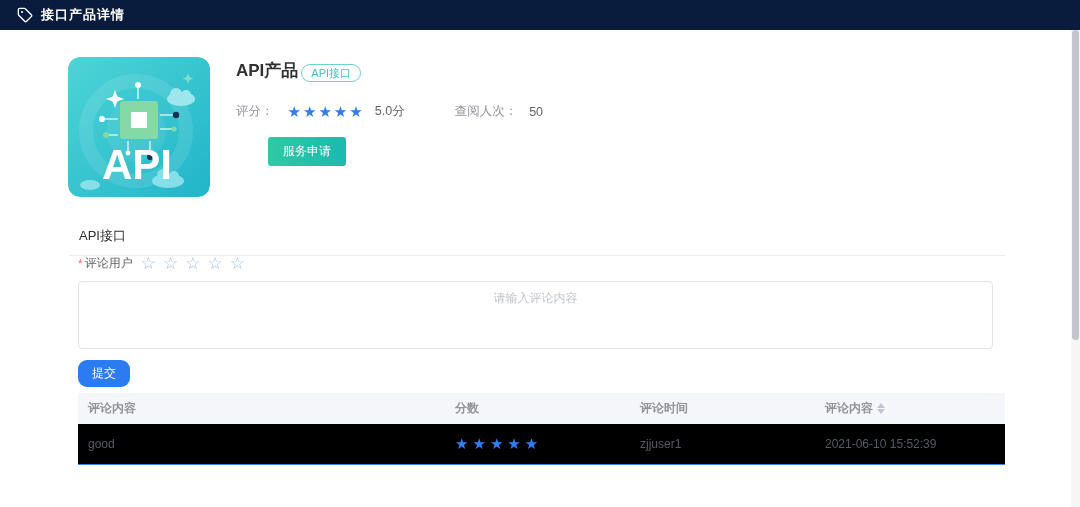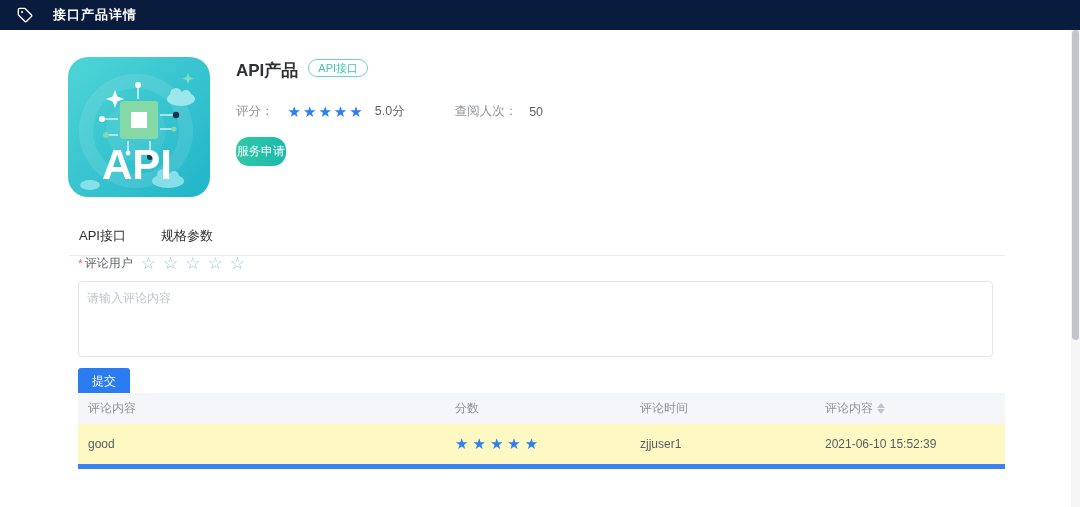--- a/index.html
+++ b/index.html
@@ -8,7 +8,7 @@
 
   
   .navbar{position:absolute;top:0;left:0;right:0;height:30px;background:#0a1c3e;
-          display:flex;align-items:center;gap:20px;padding-left:17px;box-sizing:border-box;}
+          display:flex;align-items:center;gap:8px;padding-left:17px;box-sizing:border-box;}
   .navbar .ticon{display:flex;align-items:center;}
   .navbar-title{color:#ffffff;font-size:13px;font-weight:bold;letter-spacing:1px;}
 

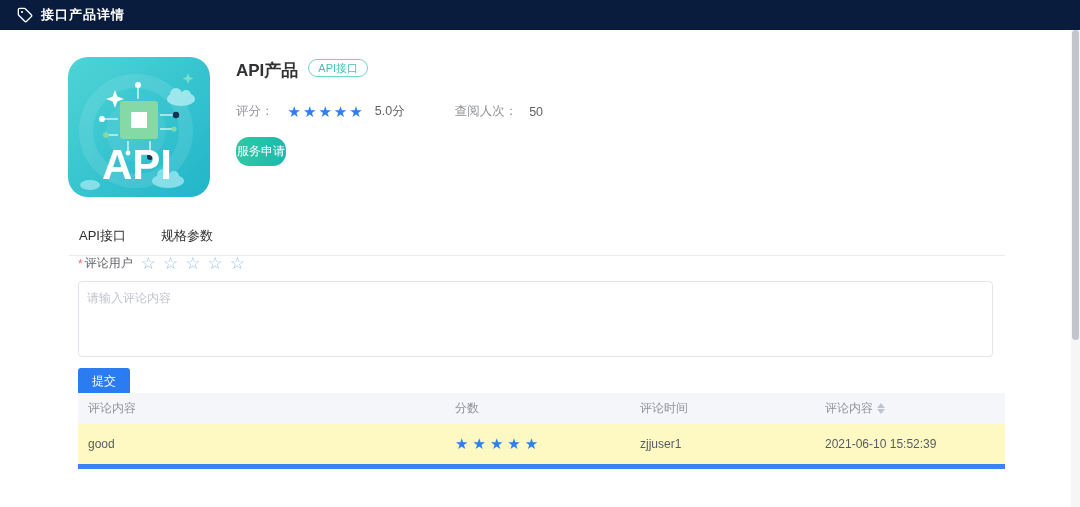--- a/index.html
+++ b/index.html
@@ -16,7 +16,7 @@
   .product{position:absolute;left:68px;top:57px;display:flex;gap:26px;}
   .product-image{width:142px;height:140px;border-radius:20px;overflow:hidden;flex:0 0 auto;}
   .product-info{padding-top:2px;}
-  .title-row{display:flex;align-items:flex-start;gap:10px;}
+  .title-row{display:flex;align-items:flex-end;gap:3px;}
   .product-title{font-size:17px;font-weight:bold;color:#303133;margin:0;}
   .badge{display:inline-block;border:1px solid #6fd3c9;color:#45c2b8;font-size:11px;
          line-height:16px;padding:0 9px;border-radius:9px;}

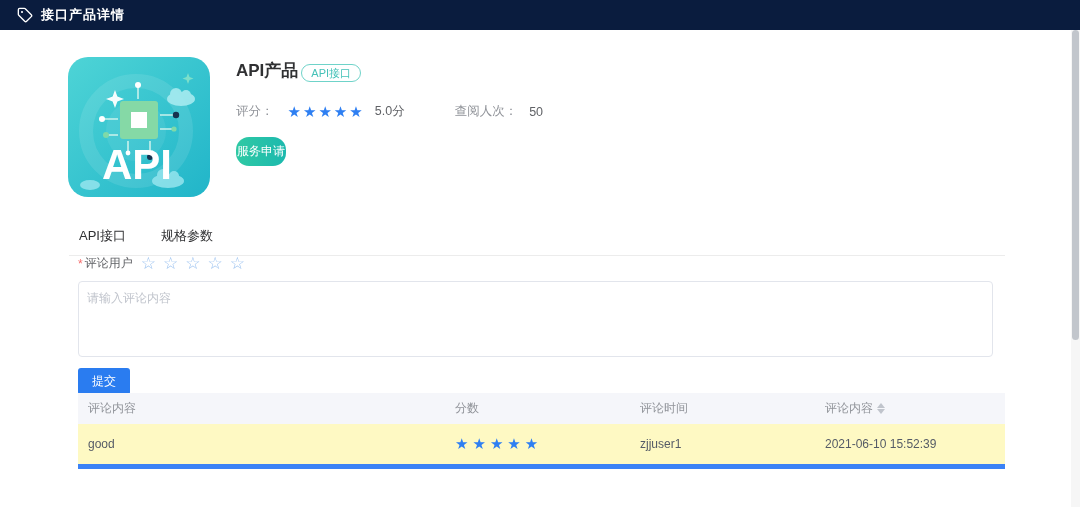--- a/index.html
+++ b/index.html
@@ -14,7 +14,7 @@
 
   
   .product{position:absolute;left:68px;top:57px;display:flex;gap:26px;}
-  .product-image{width:142px;height:140px;border-radius:20px;overflow:hidden;flex:0 0 auto;}
+  .product-image{width:142px;height:140px;border-radius:12px;overflow:hidden;flex:0 0 auto;}
   .product-info{padding-top:2px;}
   .title-row{display:flex;align-items:flex-end;gap:3px;}
   .product-title{font-size:17px;font-weight:bold;color:#303133;margin:0;}

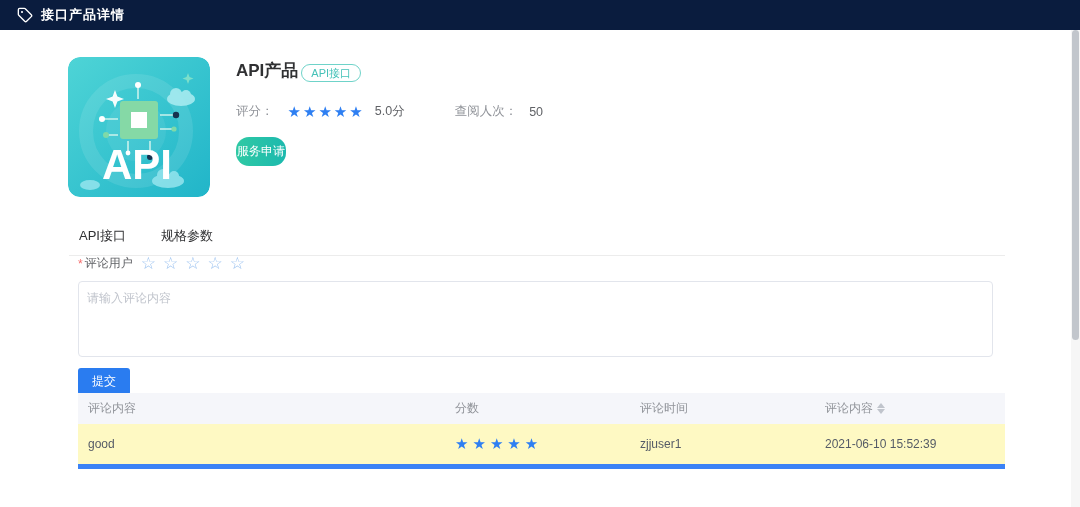--- a/index.html
+++ b/index.html
@@ -26,8 +26,8 @@
   .stars.filled{color:#2e7ff2;font-size:15px;letter-spacing:2px;margin:0 2px 0 6px;}
   .views-label{margin-left:42px;margin-right:4px;}
   .apply-btn{margin-top:17px;border:none;cursor:pointer;color:#fff;font-size:12px;
-             padding:6px 1px;border-radius:13px;
-             background:linear-gradient(90deg,#2fc9a4,#1cb9ae);font-family:inherit;}
+             padding:6px 15px;border-radius:3px;
+             background:linear-gradient(90deg,#2fc9a4,#1cb9ae);font-family:inherit;margin-left:32px;}
 
   
   .tabs{position:absolute;left:69px;right:75px;top:223px;display:flex;

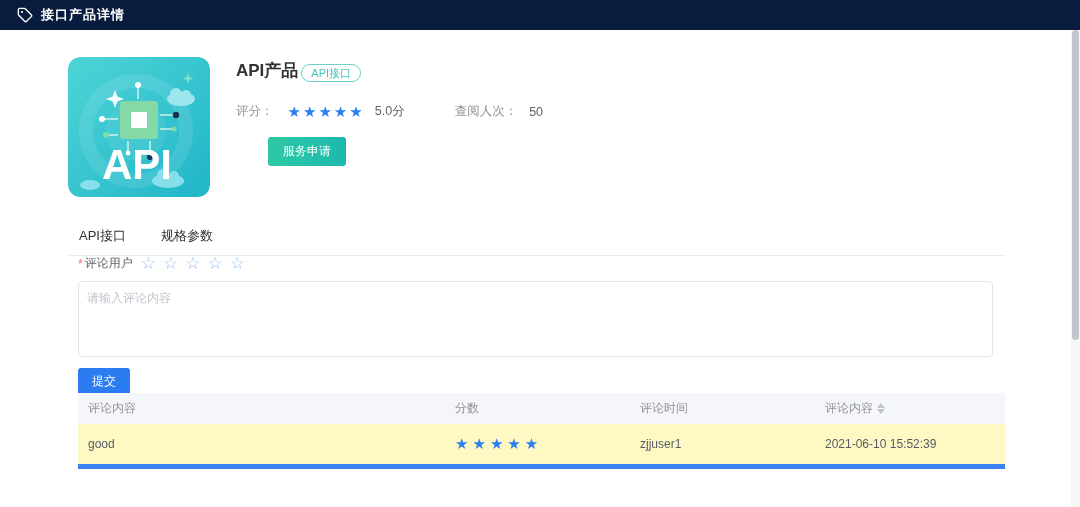--- a/index.html
+++ b/index.html
@@ -149,7 +149,6 @@
 
   <nav class="tabs">
     <div class="tab">API接口</div>
-    <div class="tab">规格参数</div>
   </nav>
 
   <div class="form-area">

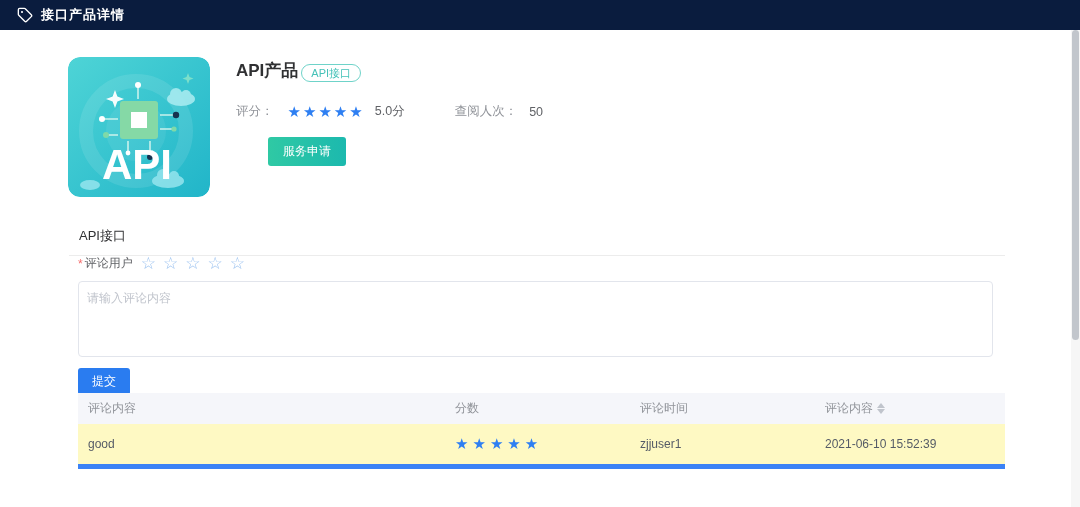--- a/index.html
+++ b/index.html
@@ -40,9 +40,9 @@
   .rate-row{display:flex;align-items:center;font-size:12px;color:#606266;}
   .req{color:#f56c6c;margin-right:2px;}
   .stars.outline{color:#9dc3f0;font-size:17px;letter-spacing:7px;margin-left:8px;}
-  .comment-textarea{margin-top:9px;width:100%;height:76px;box-sizing:border-box;
+  .comment-textarea{margin-top:9px;width:100%;height:68px;box-sizing:border-box;
         border:1px solid #e2e5ec;border-radius:4px;padding:8px 8px;font-size:12px;
-        color:#303133;resize:none;outline:none;font-family:inherit;display:block;}
+        color:#303133;resize:none;outline:none;font-family:inherit;display:block;text-align:center;}
   .comment-textarea::placeholder{color:#c0c4cc;}
   .submit-btn{margin-top:11px;border:none;cursor:pointer;color:#fff;font-size:12px;
         padding:5px 14px;border-radius:3px;background:#2a7cf0;font-family:inherit;}

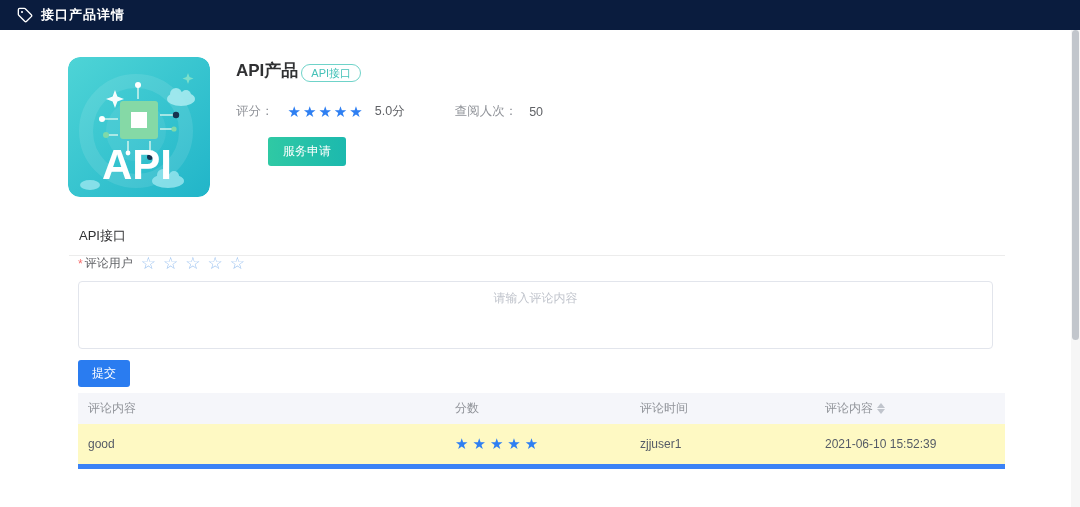--- a/index.html
+++ b/index.html
@@ -45,7 +45,7 @@
         color:#303133;resize:none;outline:none;font-family:inherit;display:block;text-align:center;}
   .comment-textarea::placeholder{color:#c0c4cc;}
   .submit-btn{margin-top:11px;border:none;cursor:pointer;color:#fff;font-size:12px;
-        padding:5px 14px;border-radius:3px;background:#2a7cf0;font-family:inherit;}
+        padding:5px 14px;border-radius:9px;background:#2a7cf0;font-family:inherit;}
 
   
   .comments-table{position:absolute;left:78px;top:393px;width:927px;

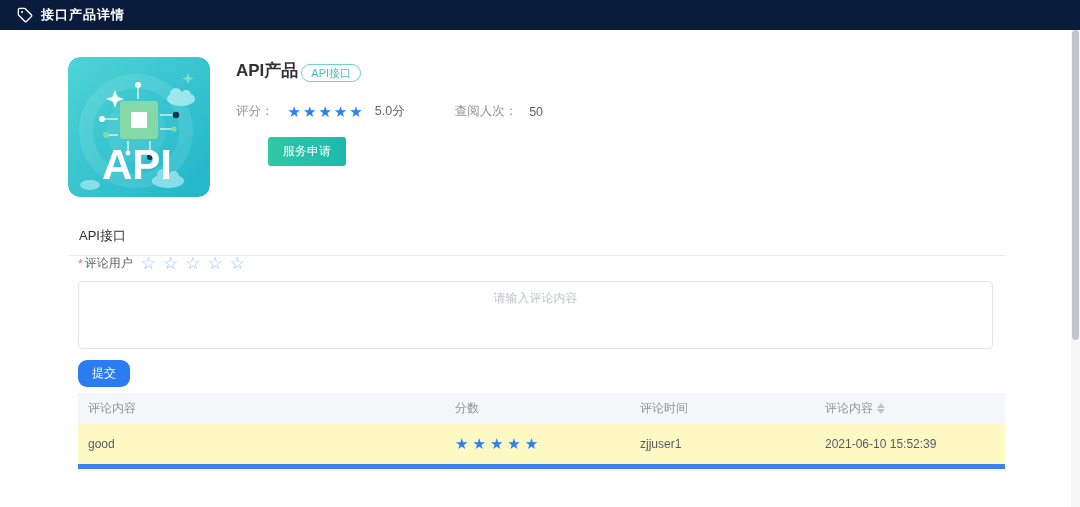--- a/index.html
+++ b/index.html
@@ -50,7 +50,7 @@
   
   .comments-table{position:absolute;left:78px;top:393px;width:927px;
         border-collapse:collapse;font-size:12px;table-layout:fixed;}
-  .comments-table th{background:#f5f6fa;color:#909399;font-weight:normal;text-align:left;
+  .comments-table th{background:#f5f6fa;color:#909399;font-weight:bold;text-align:left;
         padding:7px 10px;height:13px;}
   .comments-table td{padding:12px 10px;color:#555b66;border-bottom:5px solid #3b82f6;
         background:#fef9c3;}

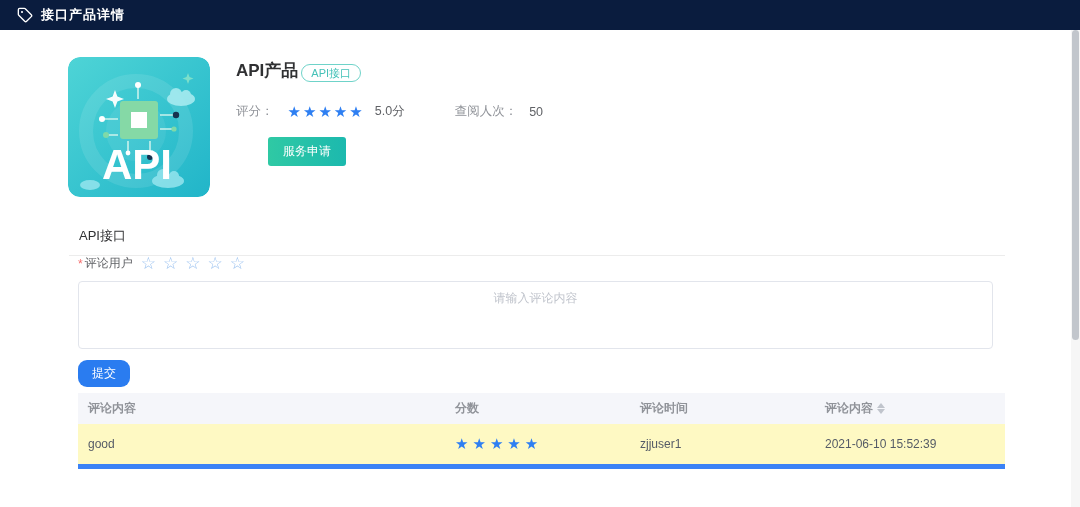--- a/index.html
+++ b/index.html
@@ -52,8 +52,8 @@
         border-collapse:collapse;font-size:12px;table-layout:fixed;}
   .comments-table th{background:#f5f6fa;color:#909399;font-weight:bold;text-align:left;
         padding:7px 10px;height:13px;}
-  .comments-table td{padding:12px 10px;color:#555b66;border-bottom:5px solid #3b82f6;
-        background:#fef9c3;}
+  .comments-table td{padding:12px 10px;color:#555b66;border-bottom:1px solid #3b82f6;
+        background:#000000;}
   .col-content{width:367px;} .col-score{width:185px;} .col-user{width:185px;} .col-time{width:190px;}
   .stars.row-stars{color:#2e7ff2;font-size:15px;letter-spacing:4px;margin:0;}
   .sort-caret{display:inline-flex;flex-direction:column;vertical-align:middle;

